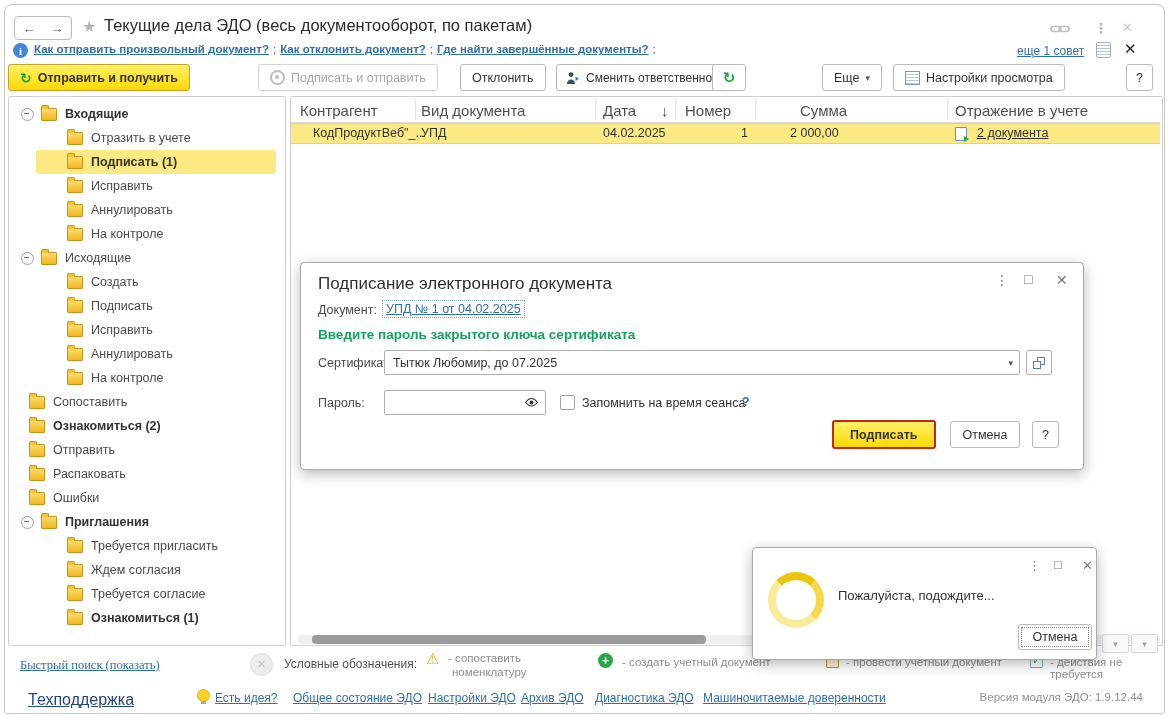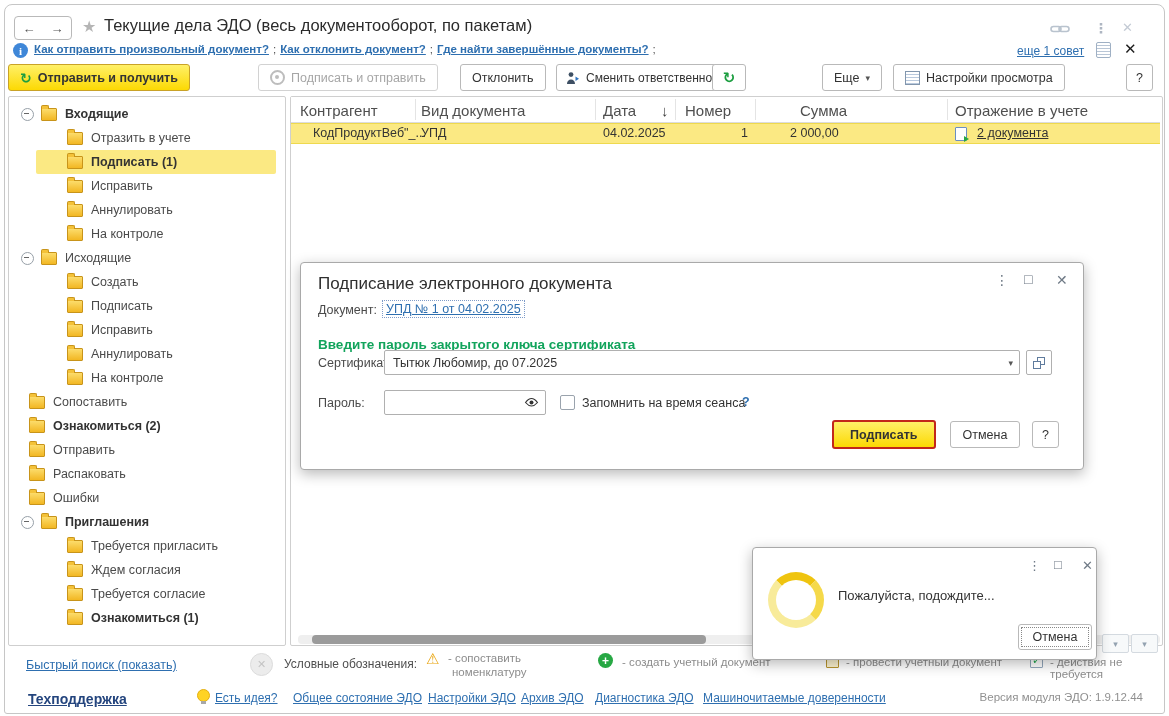--- a/index.html
+++ b/index.html
@@ -311,7 +311,7 @@
 
 <div class="ab" style="left:318px;top:303px;color:#4a4a4a;z-index:6;">Документ:</div>
 <div class="ab link dotted-link" style="left:382px;top:300px;z-index:6;">УПД № 1 от 04.02.2025</div>
-<div class="ab" style="left:318px;top:337px;font-size:13.5px;font-weight:bold;color:#12a45c;z-index:6;white-space:nowrap;">Введите пароль закрытого ключа сертификата</div>
+<div class="ab" style="left:318px;top:327px;font-size:13.5px;font-weight:bold;color:#12a45c;z-index:6;white-space:nowrap;">Введите пароль закрытого ключа сертификата</div>
 
 <div class="ab" style="left:318px;top:356px;color:#4a4a4a;z-index:6;">Сертификат:</div>
 <div class="field" style="left:384px;top:350px;width:636px;height:25px;z-index:6;">

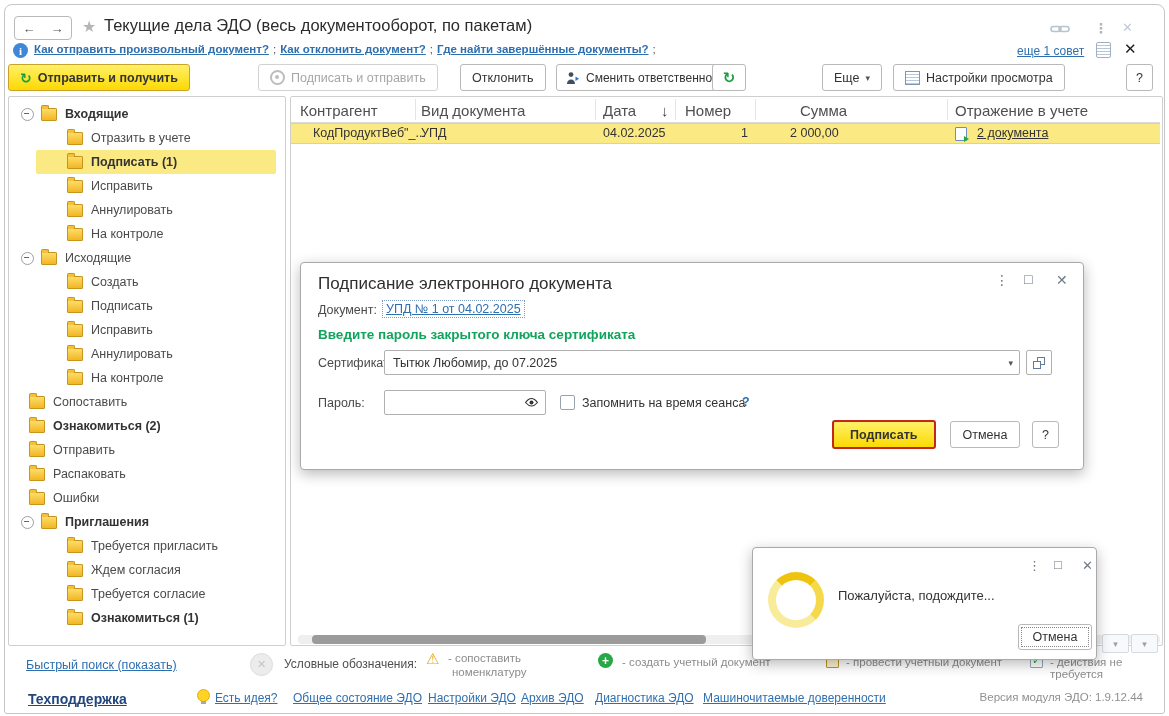--- a/index.html
+++ b/index.html
@@ -280,7 +280,7 @@
 <div class="vbtn" style="left:1102px;top:634px;">▾</div>
 <div class="vbtn" style="left:1131px;top:634px;">▾</div>
 
-<div class="ab link" style="left:26px;top:658px;">Быстрый поиск (показать)</div>
+<div class="ab link" style="left:20px;top:658px;font-family:Liberation Serif, serif;">Быстрый поиск (показать)</div>
 <div class="clr-btn" style="left:250px;top:653px;">✕</div>
 <div class="ab" style="left:284px;top:657px;font-size:12px;color:#4f4f4f;">Условные обозначения:</div>
 <div class="ab" style="left:426px;top:650px;color:#e9a613;font-size:15px;">⚠</div>

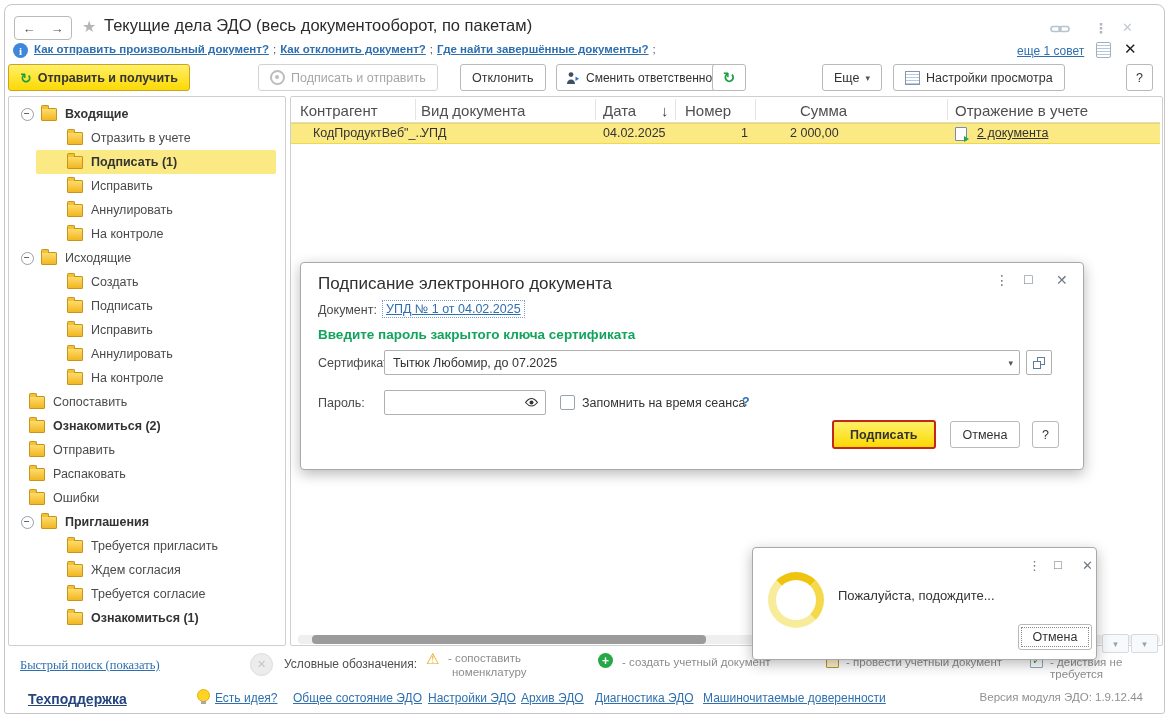--- a/index.html
+++ b/index.html
@@ -293,7 +293,7 @@
 <div class="ldoc2" style="left:1030px;top:653px;"></div>
 <div class="ab gray" style="left:1050px;top:656px;font-size:11.5px;">- действия не требуется</div>
 
-<div class="ab" style="left:28px;top:691px;font-size:14px;font-weight:bold;color:#24457e;text-decoration:underline;">Техподдержка</div>
+<div class="ab" style="left:28px;top:691px;font-size:16px;font-weight:normal;color:#24457e;text-decoration:underline;">Техподдержка</div>
 <div class="bulb" style="left:197px;top:689px;"></div>
 <div class="ab link" style="left:215px;top:691px;font-size:12px;">Есть идея?</div>
 <div class="ab link" style="left:293px;top:691px;font-size:12px;">Общее состояние ЭДО</div>

